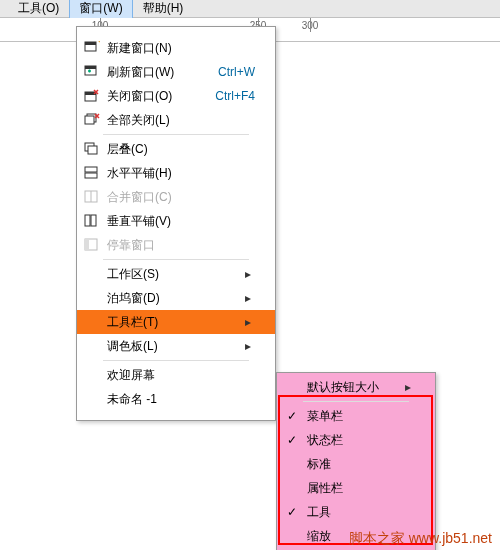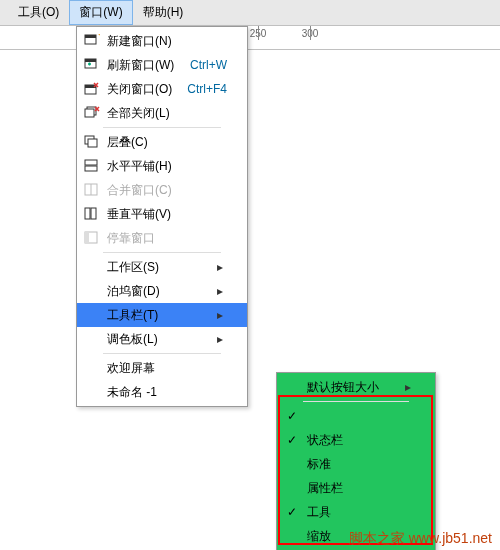--- a/index.html
+++ b/index.html
@@ -4,7 +4,7 @@
 <style>
 *{margin:0;padding:0;box-sizing:border-box;font-family:"Microsoft YaHei",sans-serif;font-size:12px}
 body{background:#fff;width:500px;height:550px;overflow:hidden;position:relative}
-.menubar{background:#e8e8e8;border-bottom:1px solid #c0c0c0;height:26px;display:flex;align-items:center;padding-left:8px}
+.menubar{background:#e8e8e8;border-bottom:1px solid #c0c0c0;height:18px;display:flex;align-items:center;padding-left:8px}
 .menubar-item{padding:4px 10px;cursor:default}
 .menubar-item.active{background:#cfe4fa;border:1px solid #7eb4ea;padding:3px 9px}
 .ruler{height:24px;background:#fff;border-bottom:1px solid #c0c0c0;position:relative}

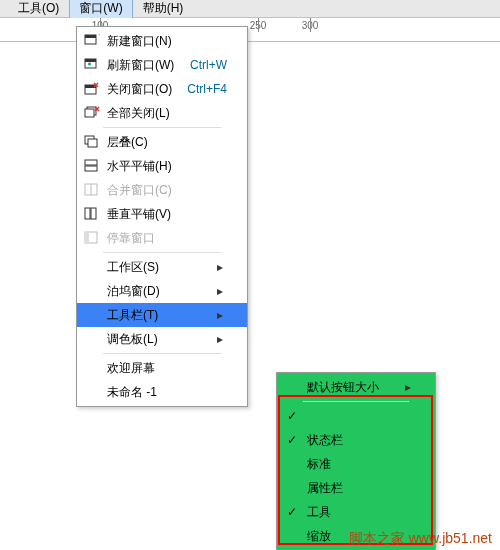--- a/index.html
+++ b/index.html
@@ -11,7 +11,7 @@
 .tick{position:absolute;top:0;width:1px;height:8px;background:#888}
 .tick.major{height:14px}
 .tlabel{position:absolute;top:2px;font-size:10px;color:#666;transform:translateX(-50%)}
-.dropdown{position:absolute;top:26px;left:76px;width:172px;background:#fff;border:1px solid #999;box-shadow:2px 2px 4px rgba(0,0,0,0.2);padding:2px 0}
+.dropdown{position:absolute;top:26px;left:76px;width:200px;background:#fff;border:1px solid #999;box-shadow:2px 2px 4px rgba(0,0,0,0.2);padding:9px 0}
 .submenu{position:absolute;top:372px;left:276px;width:160px;background:#22c55e;border:1px solid #999;box-shadow:2px 2px 4px rgba(0,0,0,0.2);padding:2px 0}
 .mi{display:flex;align-items:center;height:24px;padding:0 20px 0 4px;cursor:default}
 .mi.hl{background:#3b82f6}

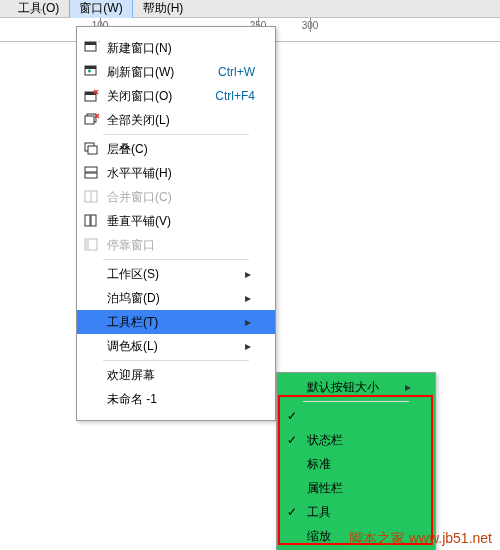--- a/index.html
+++ b/index.html
@@ -14,7 +14,7 @@
 .dropdown{position:absolute;top:26px;left:76px;width:200px;background:#fff;border:1px solid #999;box-shadow:2px 2px 4px rgba(0,0,0,0.2);padding:9px 0}
 .submenu{position:absolute;top:372px;left:276px;width:160px;background:#22c55e;border:1px solid #999;box-shadow:2px 2px 4px rgba(0,0,0,0.2);padding:2px 0}
 .mi{display:flex;align-items:center;height:24px;padding:0 20px 0 4px;cursor:default}
-.mi.hl{background:#3b82f6}
+.mi.hl{background:#f97316}
 .mi.disabled{color:#aaa}
 .micon{width:22px;height:20px;display:flex;align-items:center;justify-content:center;flex-shrink:0}
 .mlabel{flex:1;padding-left:4px}

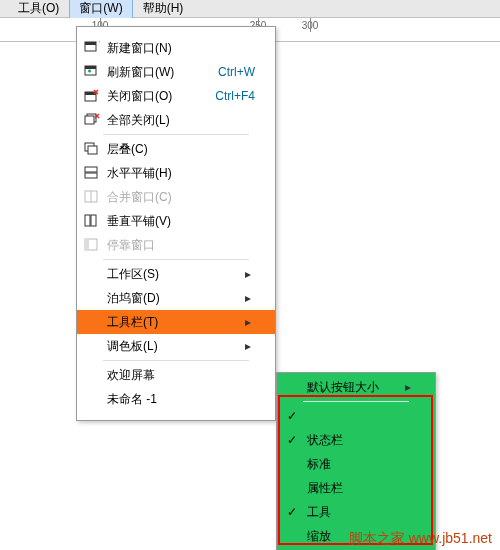--- a/index.html
+++ b/index.html
@@ -12,7 +12,7 @@
 .tick.major{height:14px}
 .tlabel{position:absolute;top:2px;font-size:10px;color:#666;transform:translateX(-50%)}
 .dropdown{position:absolute;top:26px;left:76px;width:200px;background:#fff;border:1px solid #999;box-shadow:2px 2px 4px rgba(0,0,0,0.2);padding:9px 0}
-.submenu{position:absolute;top:372px;left:276px;width:160px;background:#22c55e;border:1px solid #999;box-shadow:2px 2px 4px rgba(0,0,0,0.2);padding:2px 0}
+.submenu{position:absolute;top:372px;left:276px;width:160px;background:#f9a8d4;border:1px solid #999;box-shadow:2px 2px 4px rgba(0,0,0,0.2);padding:2px 0}
 .mi{display:flex;align-items:center;height:24px;padding:0 20px 0 4px;cursor:default}
 .mi.hl{background:#f97316}
 .mi.disabled{color:#aaa}

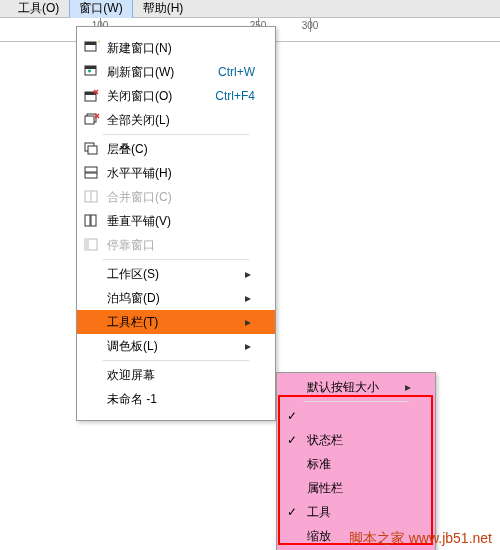--- a/index.html
+++ b/index.html
@@ -174,6 +174,7 @@
   <div class="sep"></div>
   <div class="mi">
     <span class="chk">✓</span>
+    <span class="mlabel">菜单栏</span>
   </div>
   <div class="mi">
     <span class="chk">✓</span>

